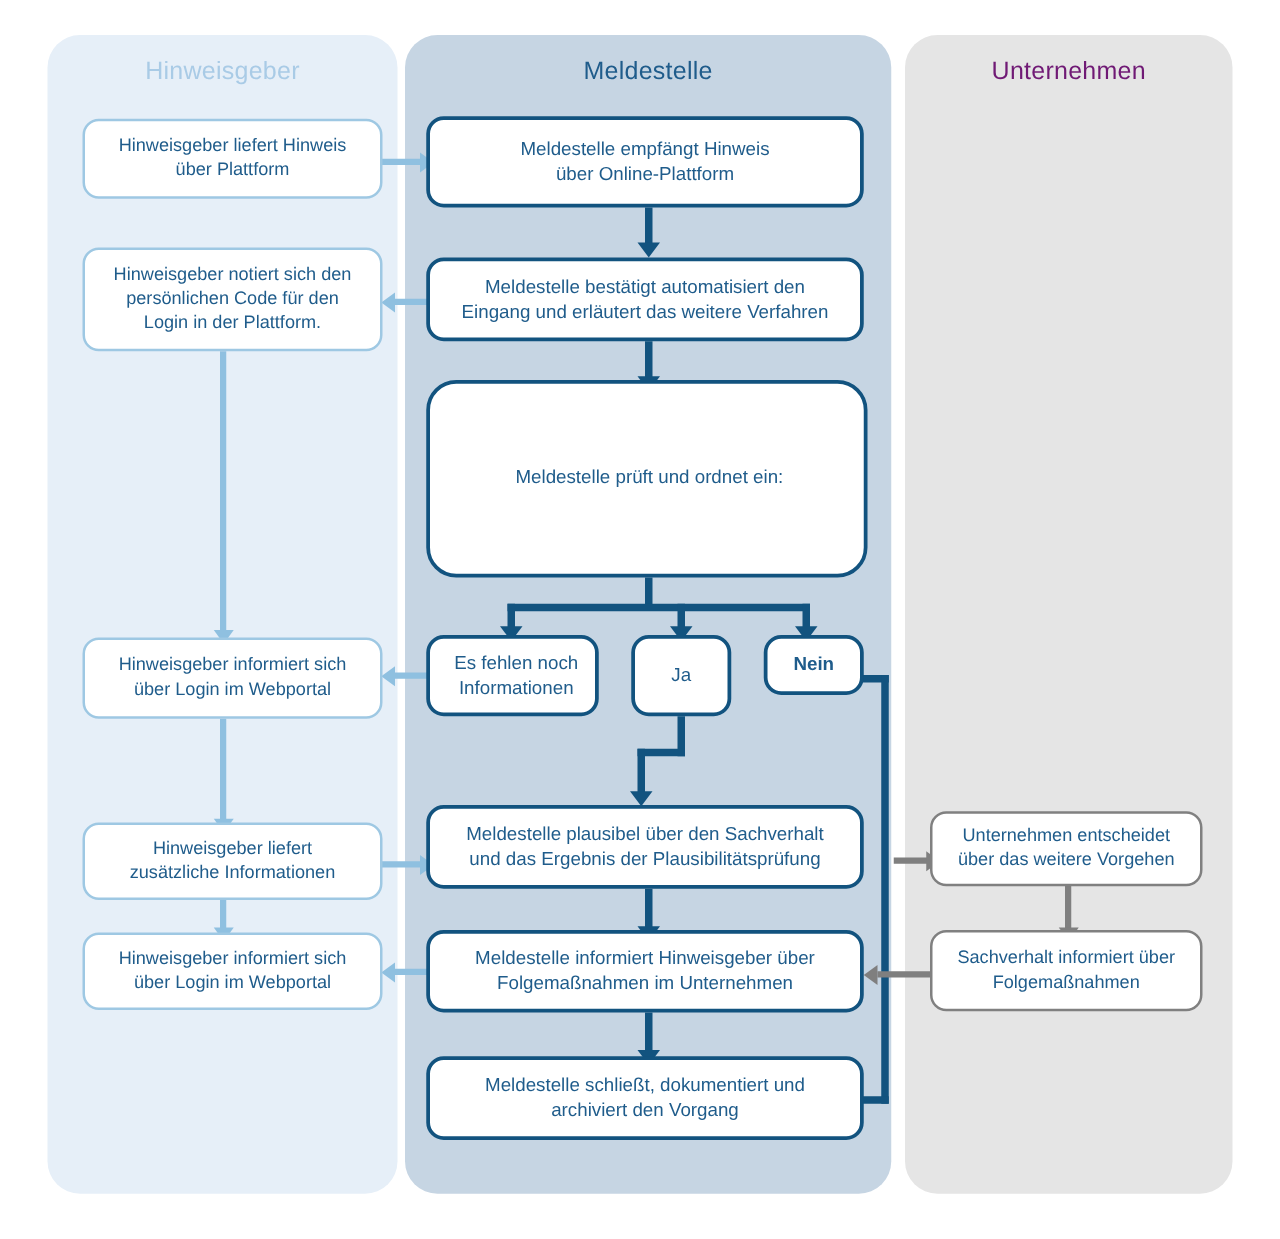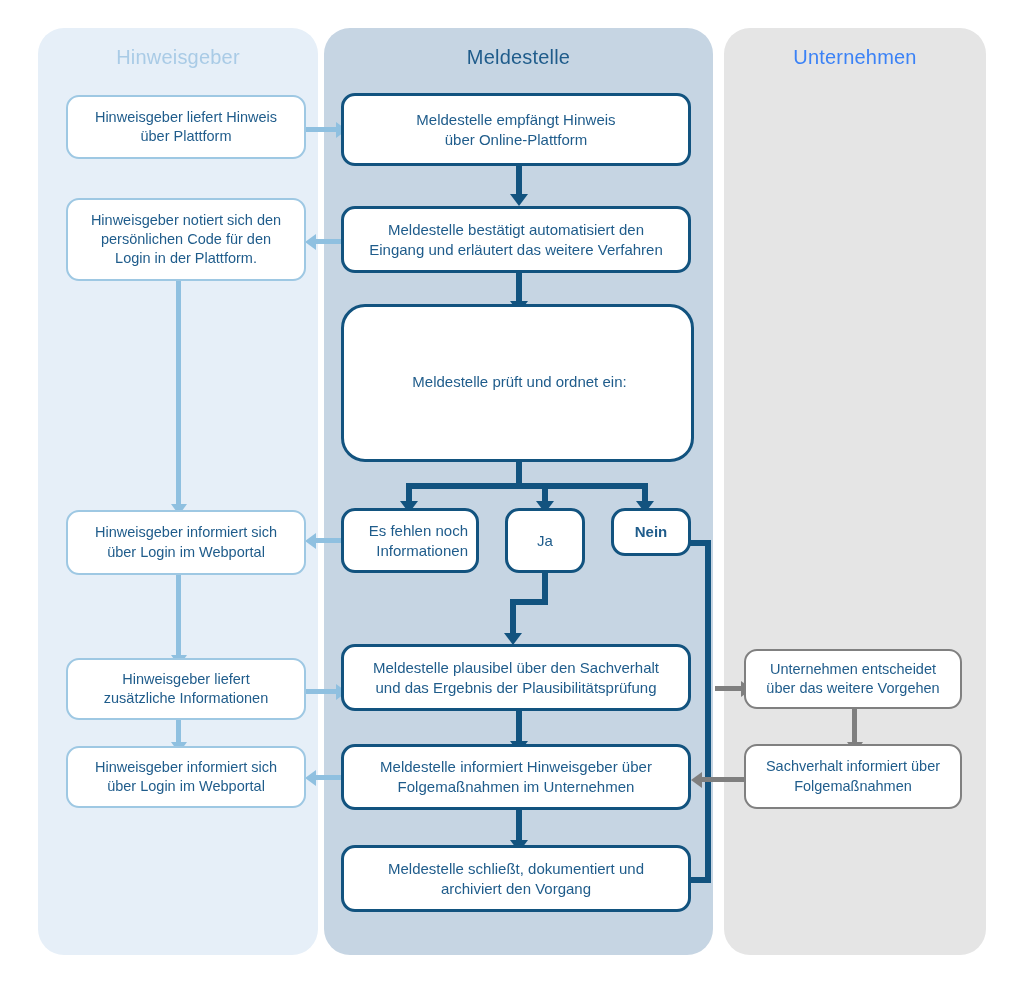--- a/index.html
+++ b/index.html
@@ -132,7 +132,7 @@
 
   <div class="lane" style="left:724px;top:28px;width:262px;height:927px;background:#e5e5e5;">
   </div>
-  <div class="lane-title" style="left:724px;width:262px;top:46px;color:#3b82f6;">Unternehmen</div>
+  <div class="lane-title" style="left:724px;width:262px;top:46px;color:#701a75;">Unternehmen</div>
 
   <div class="seg lt" style="left:304px;top:127px;width:34px;height:5px;"></div>
   <div class="arrowhead ah-lt-right" style="left:336px;top:121.5px;"></div>

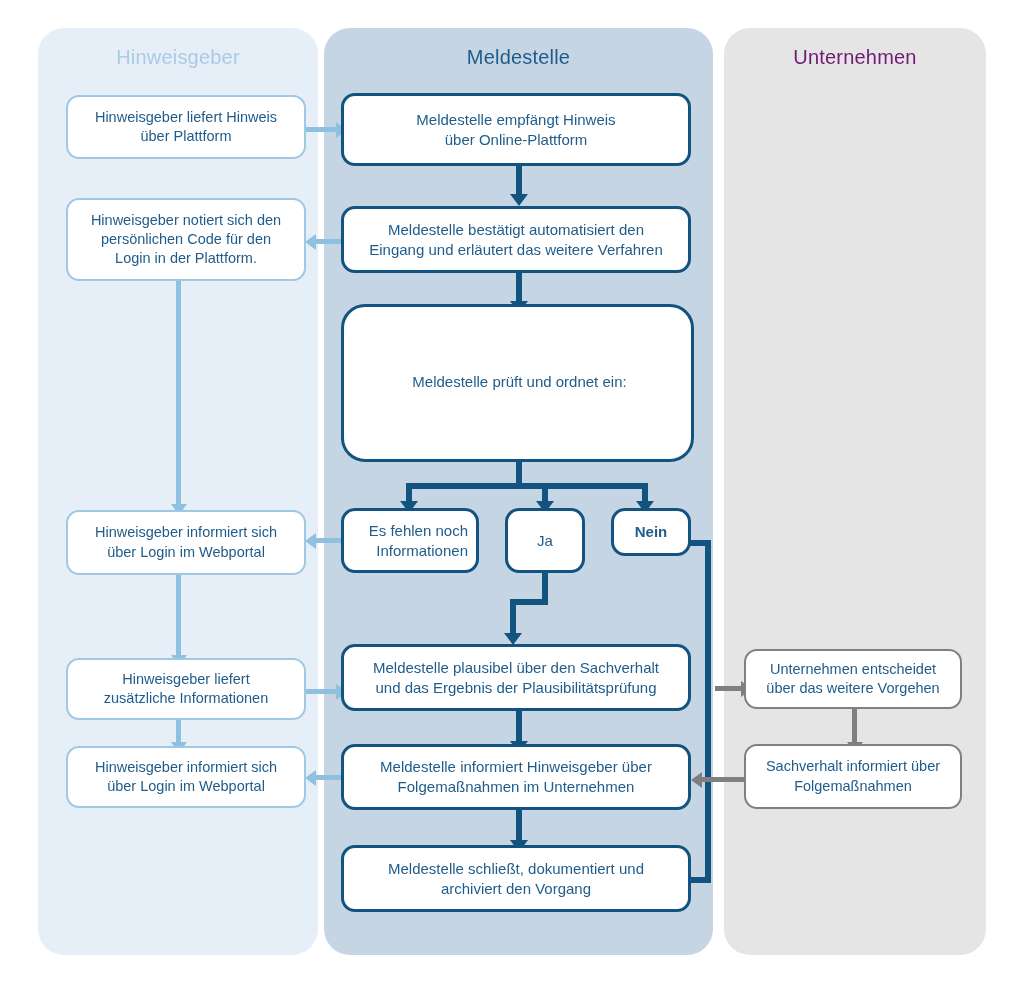--- a/index.html
+++ b/index.html
@@ -244,7 +244,7 @@
   </div>
 
   <div class="box blue" style="left:341px;top:508px;width:138px;height:65px;">
-    <span class="txt" style="text-align:right;padding-left:14px;">Es fehlen noch
+    <span class="txt" style="text-align:center;padding-left:14px;">Es fehlen noch
 Informationen</span>
   </div>
 

